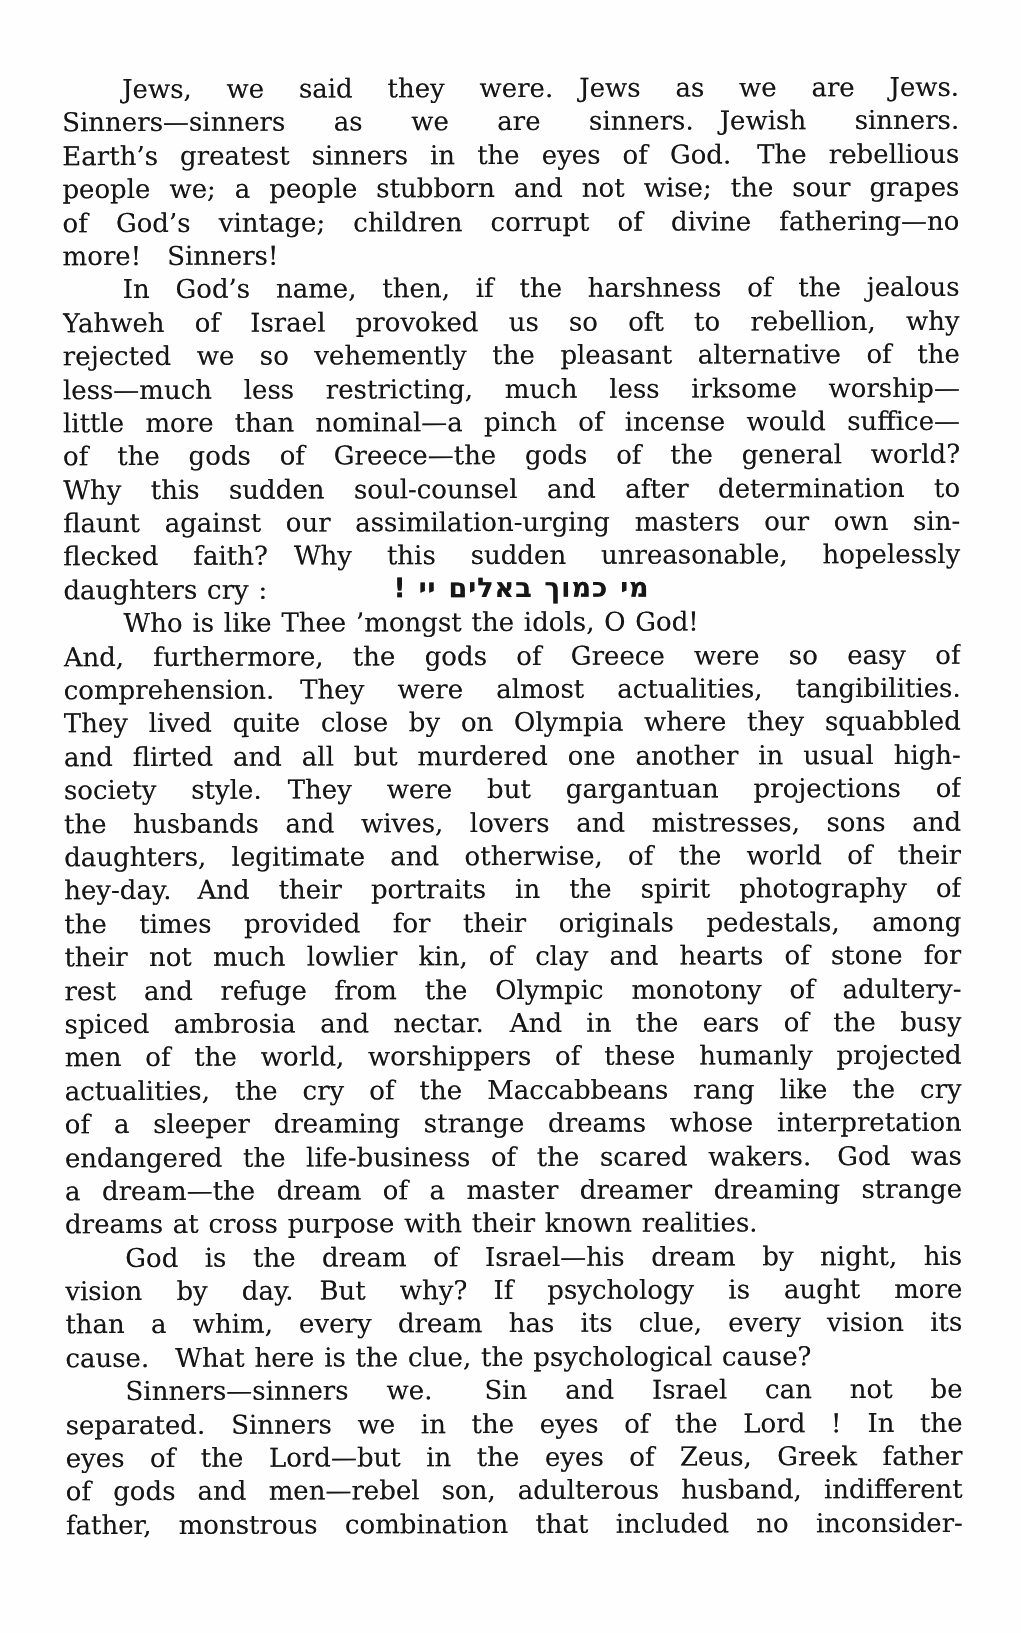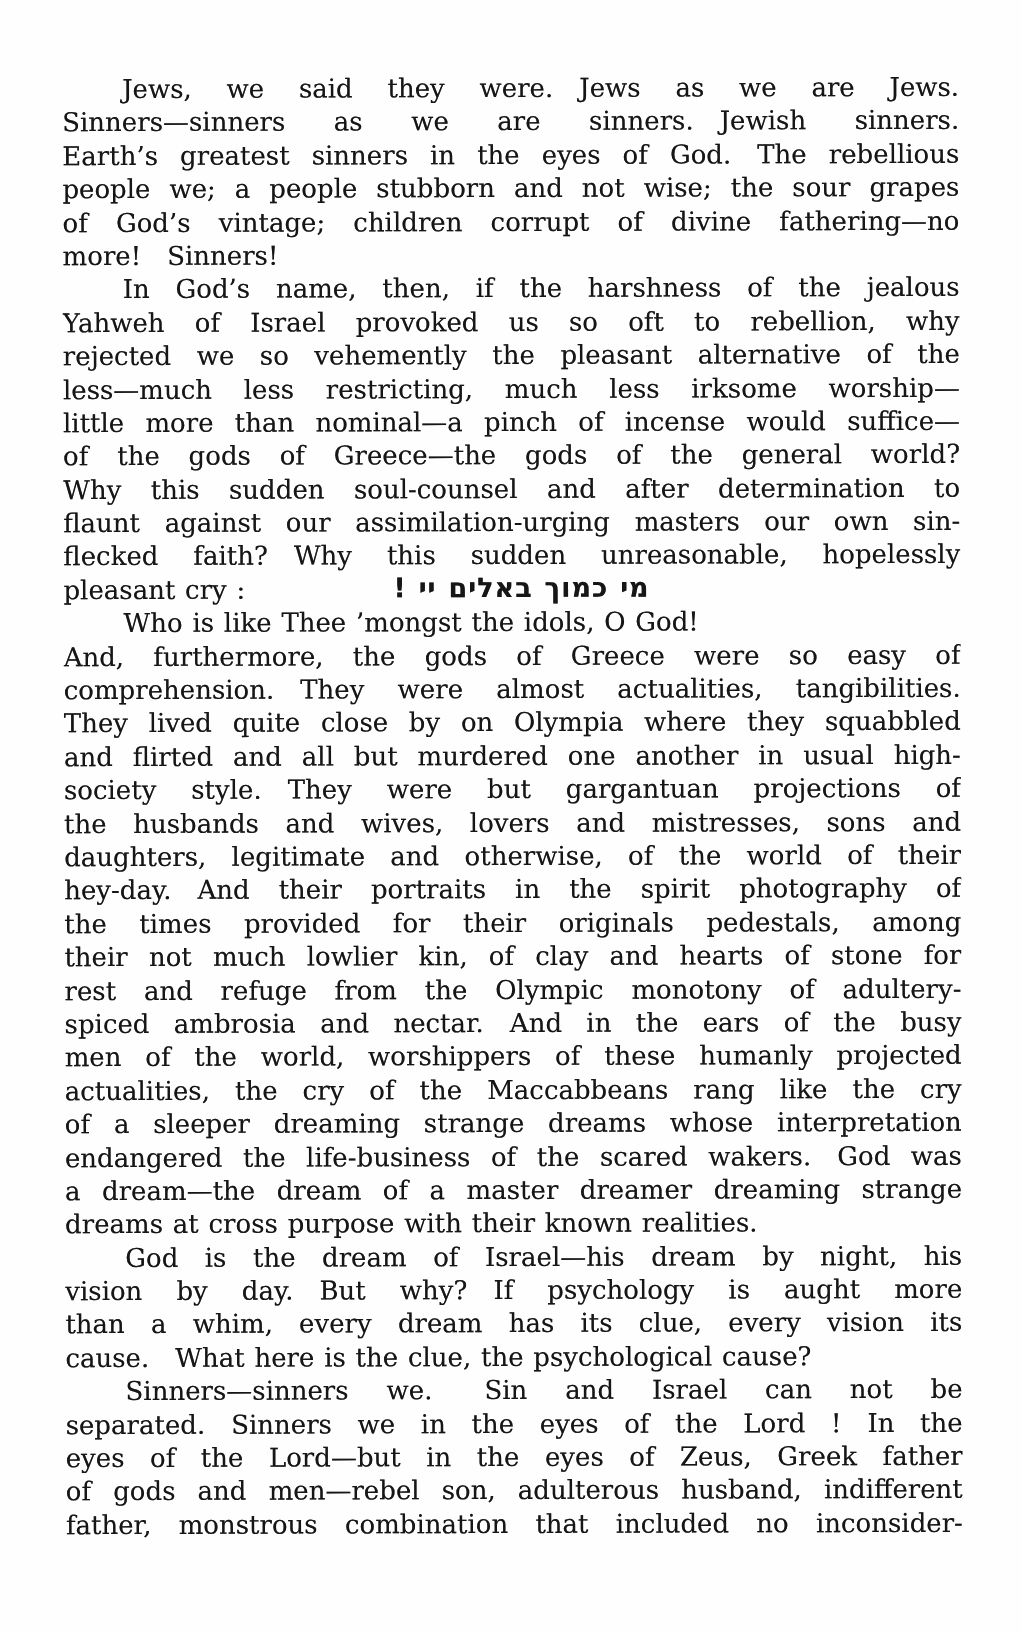--- a/index.html
+++ b/index.html
@@ -74,7 +74,7 @@
       <div class="line">Why this sudden soul-counsel and after determination to</div>
       <div class="line">flaunt against our assimilation-urging masters our own sin-</div>
       <div class="line">flecked faith? Why this sudden unreasonable, hopelessly</div>
-      <div class="line no-just hebrew-line"><span>pleasant cry :</span><span class="hebrew" dir="rtl">מי כמוך באלים יי !</span></div>
+      <div class="line no-just hebrew-line"><span>daughters cry :</span><span class="hebrew" dir="rtl">מי כמוך באלים יי !</span></div>
       <div class="line indent no-just">Who is like Thee ’mongst the idols, O God!</div>
       <div class="line">And, furthermore, the gods of Greece were so easy of</div>
       <div class="line">comprehension. They were almost actualities, tangibilities.</div>

